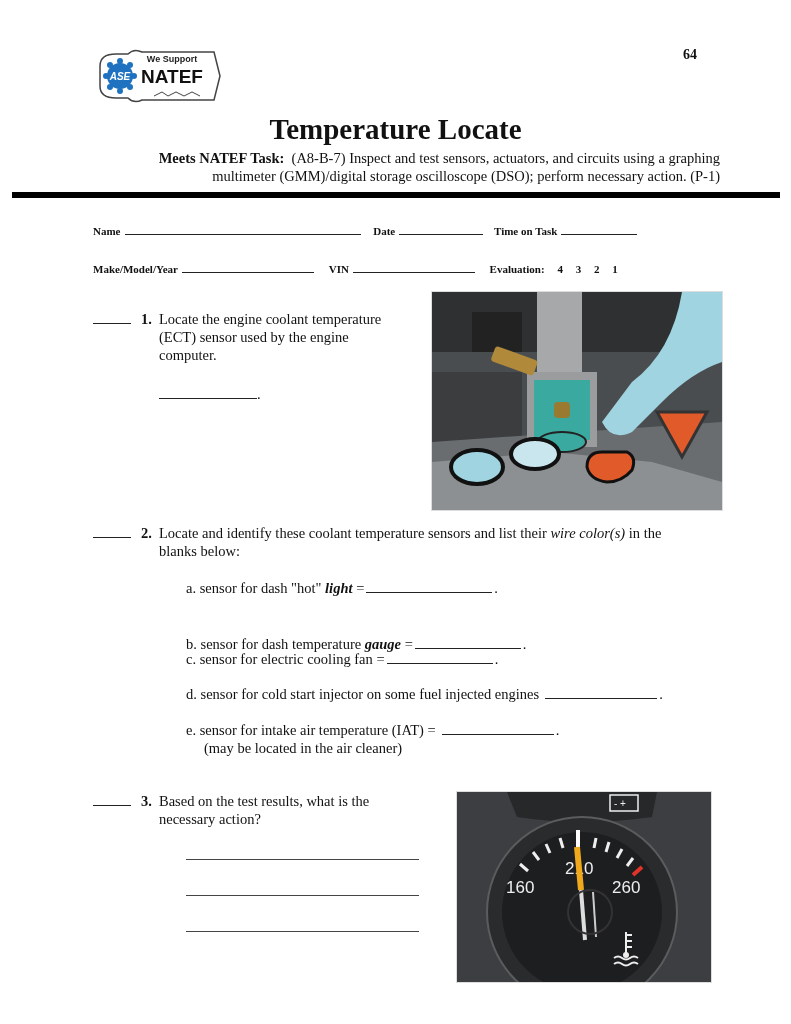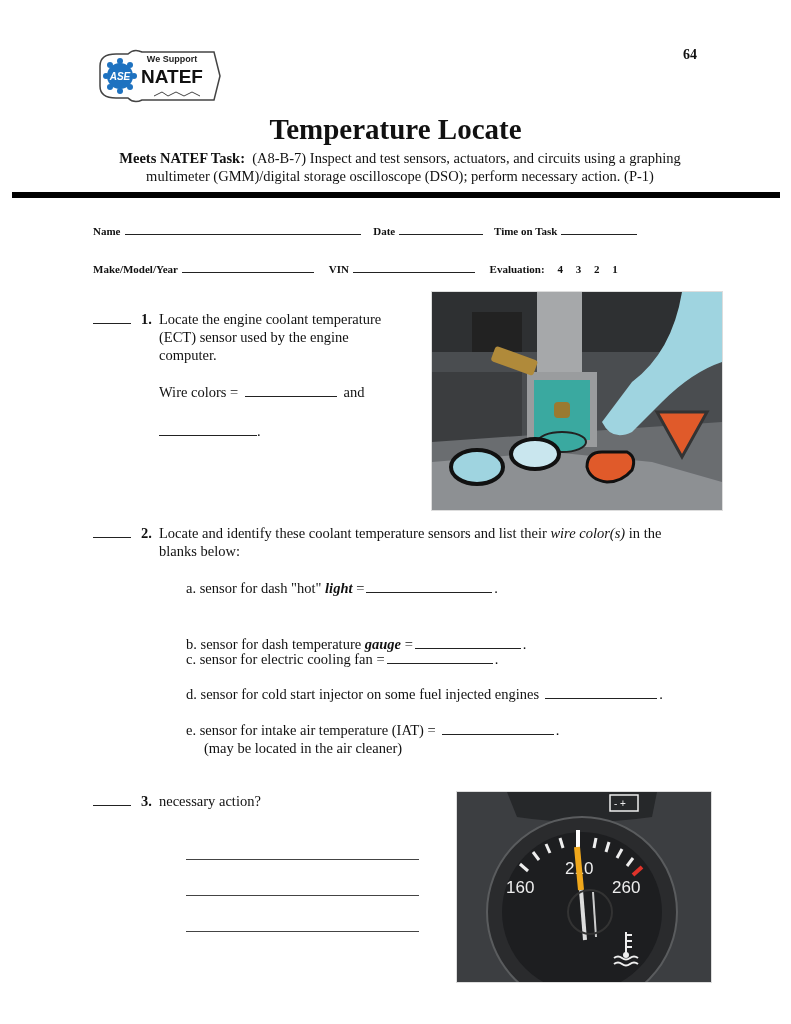--- a/index.html
+++ b/index.html
@@ -9,7 +9,7 @@
   .page-number { left: 683px; top: 47px; font-weight: bold; font-size: 14px; }
   .logo { left: 94px; top: 42px; width: 128px; height: 66px; }
   .title { left: 0; width: 791px; top: 113px; text-align: center; font-weight: bold; font-size: 29px; }
-  .task { left: 80px; width: 640px; top: 149px; text-align: center; font-size: 14.5px; line-height: 18px; }
+  .task { left: 80px; width: 640px; top: 149px; text-align: right; font-size: 14.5px; line-height: 18px; }
   .task b { font-weight: bold; }
   .rule { left: 12px; top: 192px; width: 768px; height: 6px; background: #000; }
   .field-row { font-size: 11px; font-weight: bold; white-space: nowrap; }

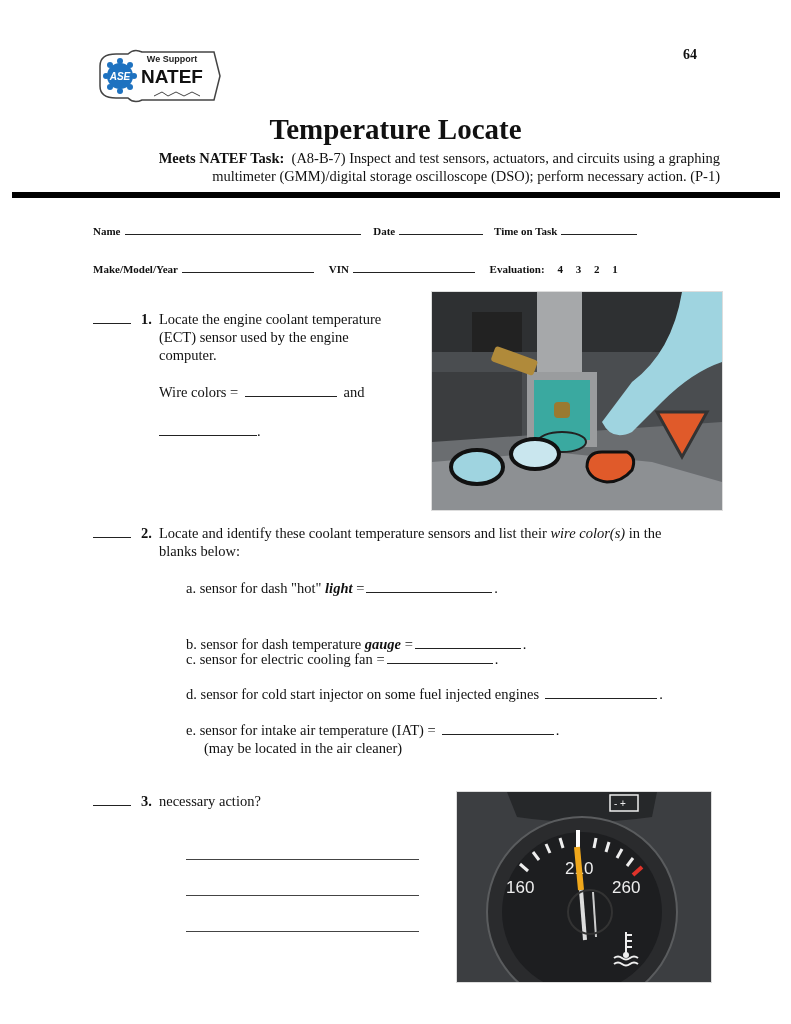--- a/index.html
+++ b/index.html
@@ -84,11 +84,6 @@
     <div>Locate the engine coolant temperature</div>
     <div>(ECT) sensor used by the engine</div>
     <div>computer.</div>
-    <div style="margin-top:18px; white-space:nowrap;">
-      <span>Wire colors =</span>
-      <span class="blank" style="width:92px; margin:0 3px;"></span>
-      <span>and</span>
-    </div>
     <div style="margin-top:20px; white-space:nowrap;">
       <span class="blank" style="width:98px; margin:0;"></span><span>.</span>
     </div>

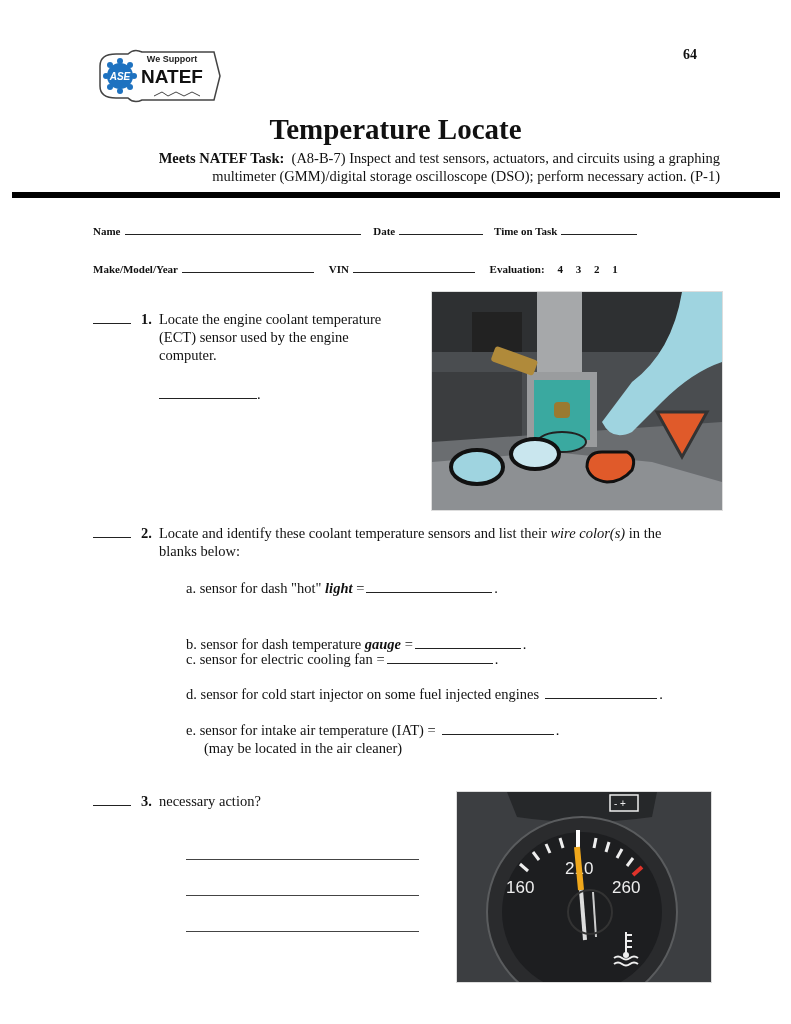--- a/index.html
+++ b/index.html
@@ -161,6 +161,7 @@
 <div class="abs q" style="left:141px; top:792px; width:300px;">
   <span class="q-num" style="position:absolute; left:0;">3.</span>
   <div style="margin-left:18px;">
+    <div>Based on the test results, what is the</div>
     <div>necessary action?</div>
   </div>
 </div>

